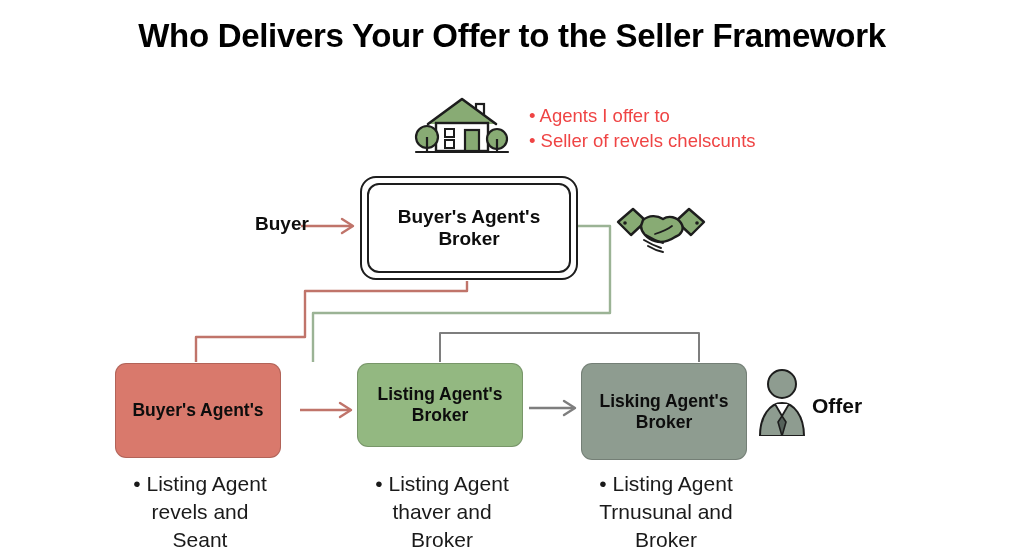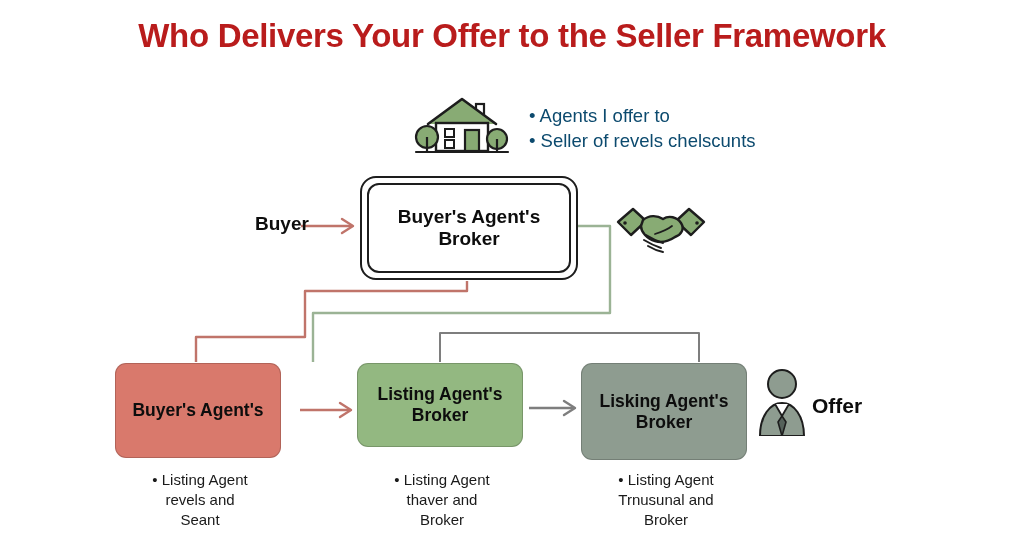--- a/index.html
+++ b/index.html
@@ -32,7 +32,7 @@
     font-size: 33px;
     font-weight: bold;
     letter-spacing: -0.3px;
-    color: #b91c1c;
+    color: #000000;
   }
 
   

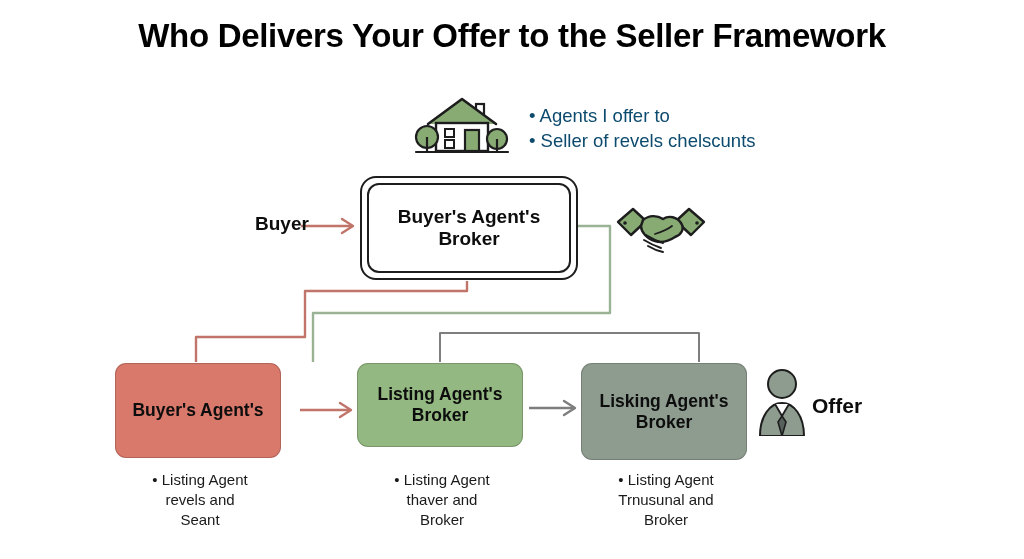--- a/index.html
+++ b/index.html
@@ -143,7 +143,7 @@
     position: absolute;
     font-size: 18.5px;
     line-height: 1.35;
-    color: #0c4a6e;
+    color: #ef4444;
   }
   .sidenote .row { white-space: nowrap; }
   #sidenote-house { left: 529px; top: 104px; }

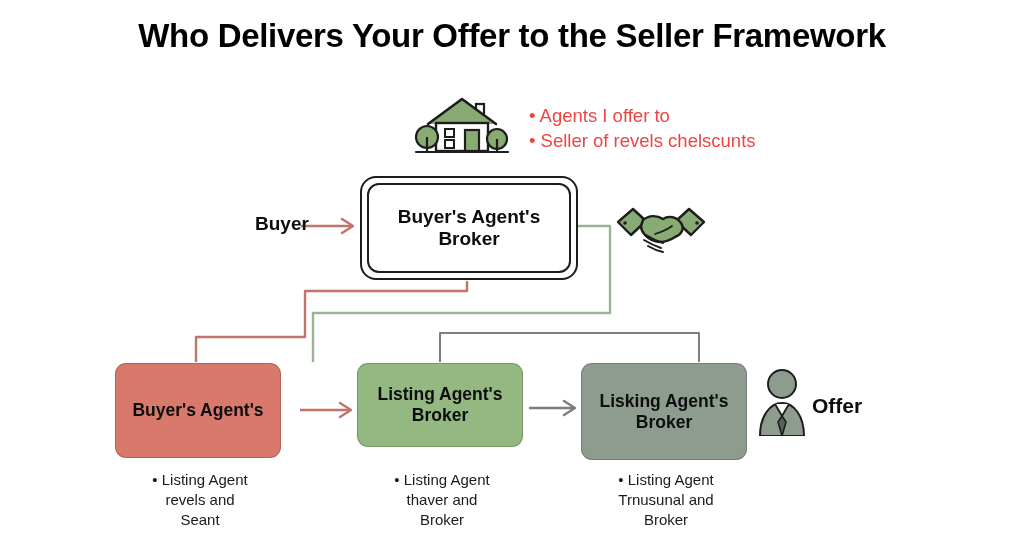--- a/index.html
+++ b/index.html
@@ -128,7 +128,7 @@
   
   .note {
     position: absolute;
-    font-size: 15px;
+    font-size: 21px;
     line-height: 1.33;
     color: #1a1a1a;
     text-align: center;

